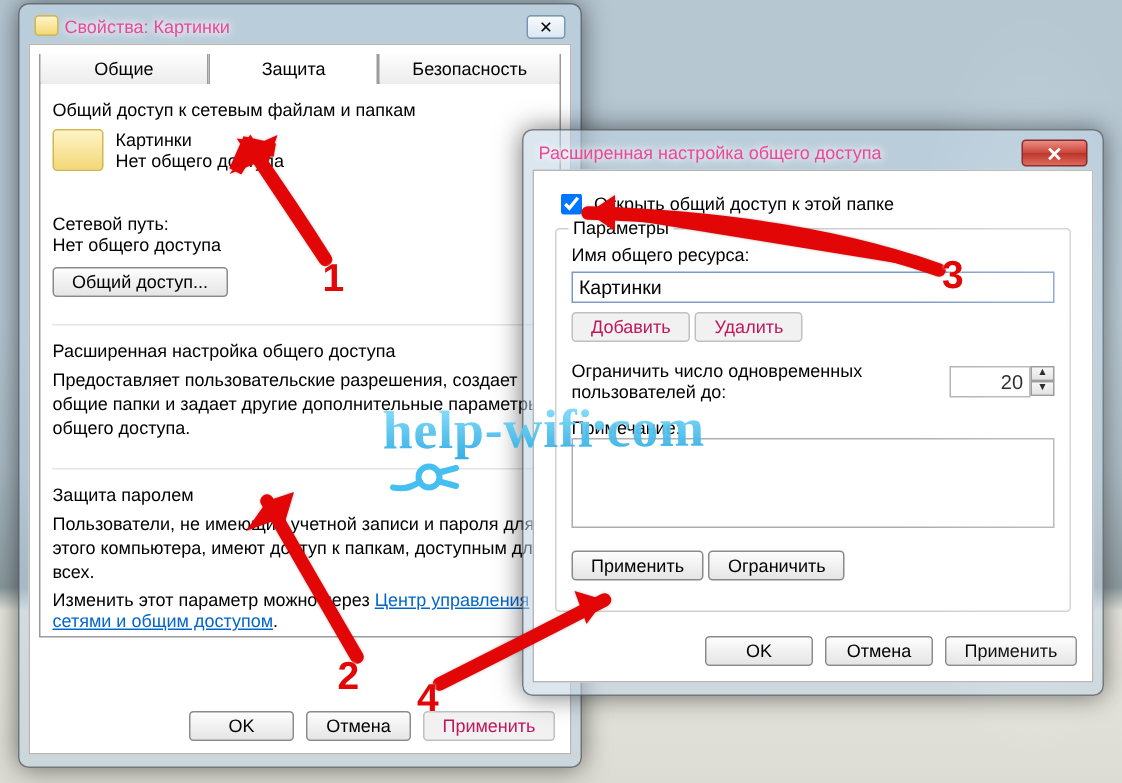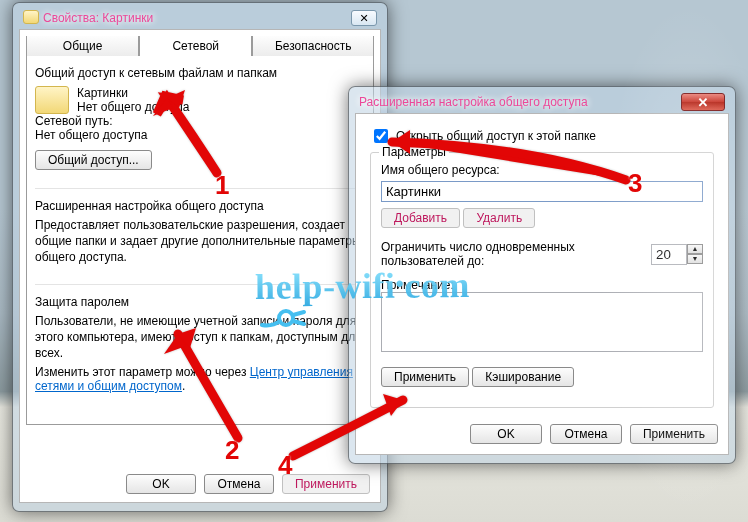--- a/index.html
+++ b/index.html
@@ -137,7 +137,7 @@
     <div>
       <div class="tabrow tabrow2">
         <div class="tab" style="flex:1.3">Общие</div>
-        <div class="tab active" style="flex:1.3">Сетевой</div>
+        <div class="tab active" style="flex:1.3">Защита</div>
         <div class="tab" style="flex:1.4">Безопасность</div>
       </div>
     </div>

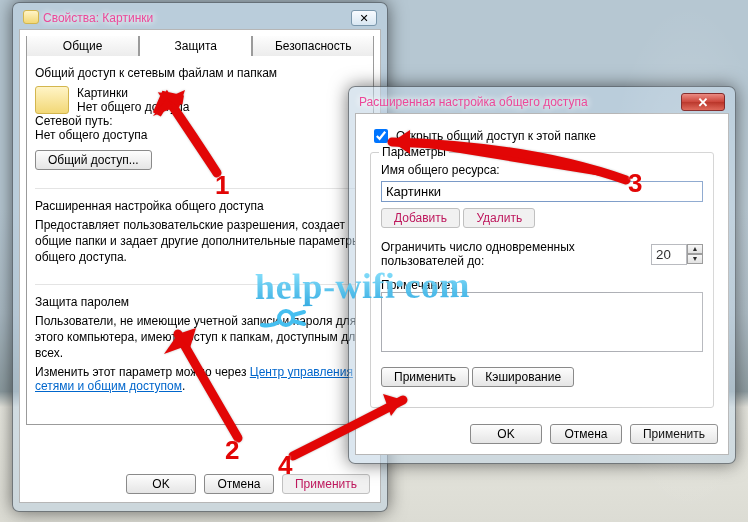--- a/index.html
+++ b/index.html
@@ -152,7 +152,7 @@
             <div>Нет общего доступа</div>
           </div>
         </div>
-        <div style="margin-top:0;">
+        <div style="margin-top:28px;">
           <span>Сетевой путь:</span><br>
           <span>Нет общего доступа</span>
         </div>

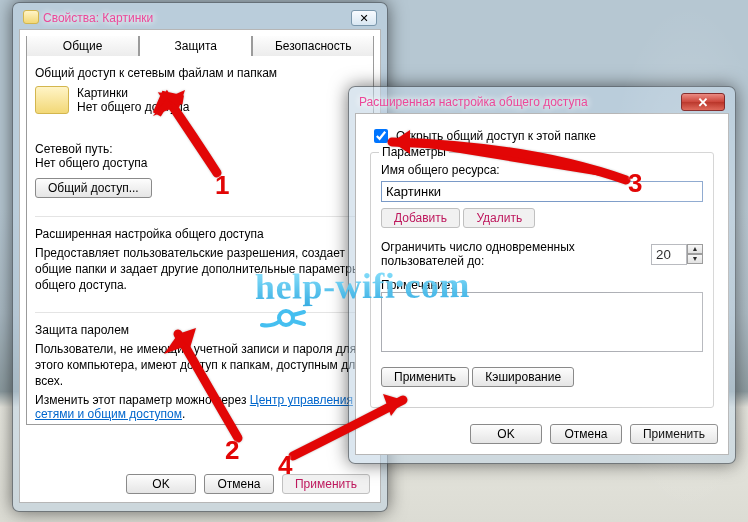--- a/index.html
+++ b/index.html
@@ -89,7 +89,7 @@
   input.txt{ width:100%; border:1px solid #7a9ac7; padding:2px 4px; font-size:13px; font-family:inherit;}
   textarea.txt{ width:100%; height:60px; border:1px solid #abadb3; resize:none; font-family:inherit;}
   .spinwrap{ display:inline-flex; align-items:stretch;}
-  .spinwrap input{ width:36px; text-align:left; border:1px solid #abadb3; padding:2px 4px;}
+  .spinwrap input{ width:54px; text-align:right; border:1px solid #abadb3; padding:2px 4px;}
   .spinbtns{ display:flex; flex-direction:column;}
   .spin{ width:16px; height:10px; border:1px solid #888; background:linear-gradient(#f6f6f6,#dcdcdc); font-size:7px; line-height:7px; text-align:center;}
 

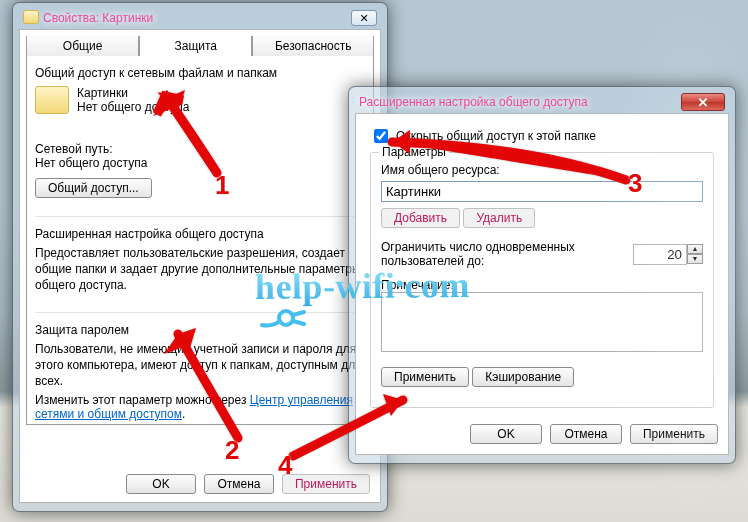--- a/index.html
+++ b/index.html
@@ -217,7 +217,7 @@
       <textarea class="txt" style=""></textarea>
       <div style="margin-top:12px;">
         <button class="btn" style="min-width:86px">Применить</button>
-        <button class="btn" style="min-width:86px">Кэширование</button>
+        <button class="btn" style="min-width:86px">Ограничить</button>
       </div>
     </div>
     <div class="footer-btns" style="bottom:10px;">

